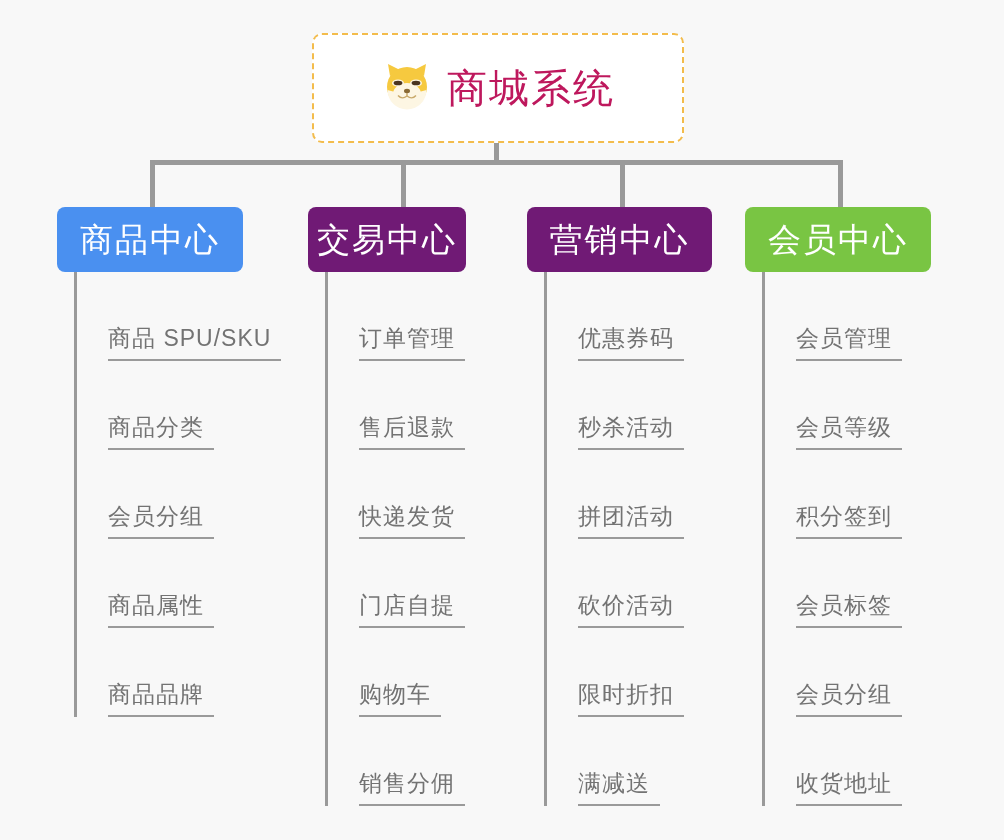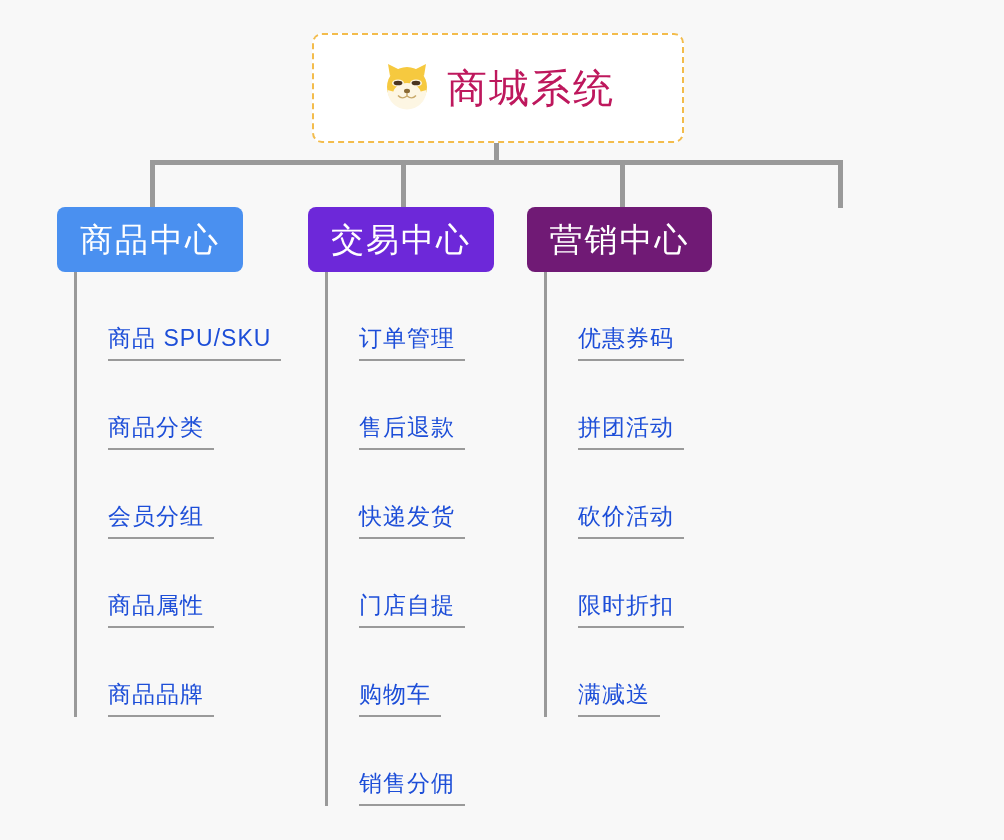--- a/index.html
+++ b/index.html
@@ -89,7 +89,7 @@
     white-space: nowrap;
   }
   .col-1 .branch-head { width: 186px; background: #4a90f0; }
-  .col-2 .branch-head { width: 186px; background: #6d28d9; text-align: center; }
+  .col-2 .branch-head { width: 158px; background: #701a75; text-align: center; }
   .col-3 .branch-head { width: 185px; background: #701a75; }
   .col-4 .branch-head { width: 186px; background: #79c543; }
 

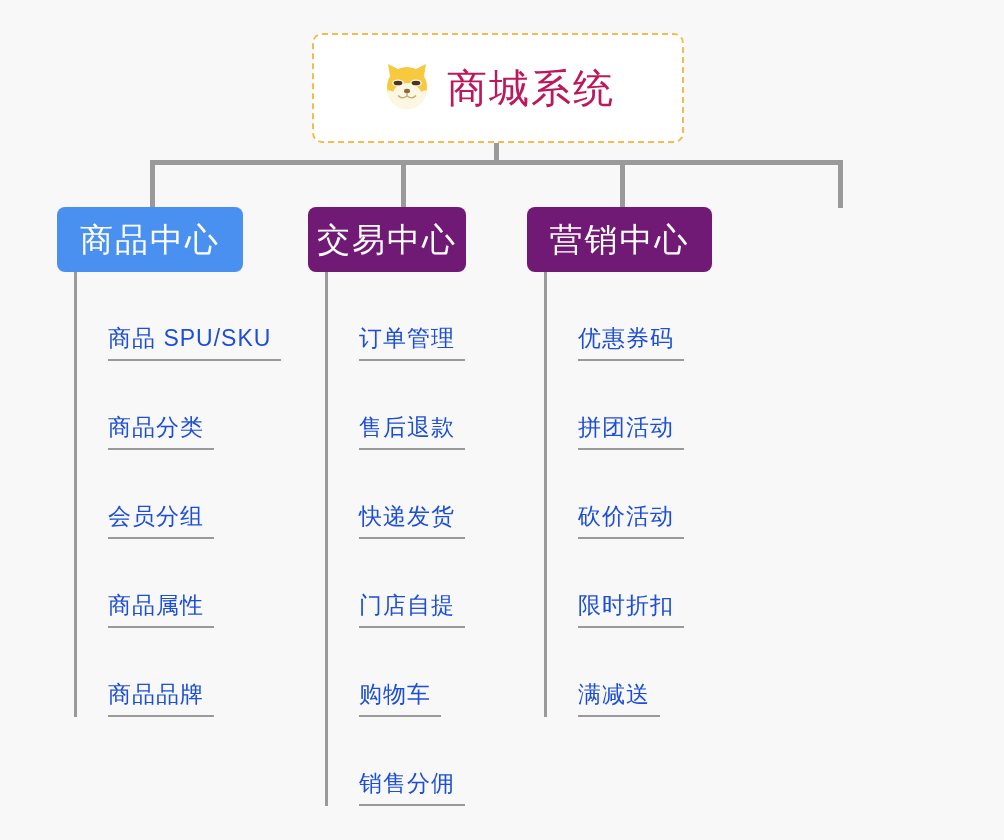--- a/index.html
+++ b/index.html
@@ -232,6 +232,31 @@
     </div>
   </div>
 
+  <div class="column col-4">
+    <div class="branch-head">
+      <span>会员中心</span>
+    </div>
+    <div class="leaf-list">
+      <div class="leaf">
+          <span class="leaf-label">会员管理</span>
+        </div>
+      <div class="leaf">
+          <span class="leaf-label">会员等级</span>
+        </div>
+      <div class="leaf">
+          <span class="leaf-label">积分签到</span>
+        </div>
+      <div class="leaf">
+          <span class="leaf-label">会员标签</span>
+        </div>
+      <div class="leaf">
+          <span class="leaf-label">会员分组</span>
+        </div>
+      <div class="leaf">
+          <span class="leaf-label">收货地址</span>
+        </div>
+    </div>
+  </div>
 
 </div>
 

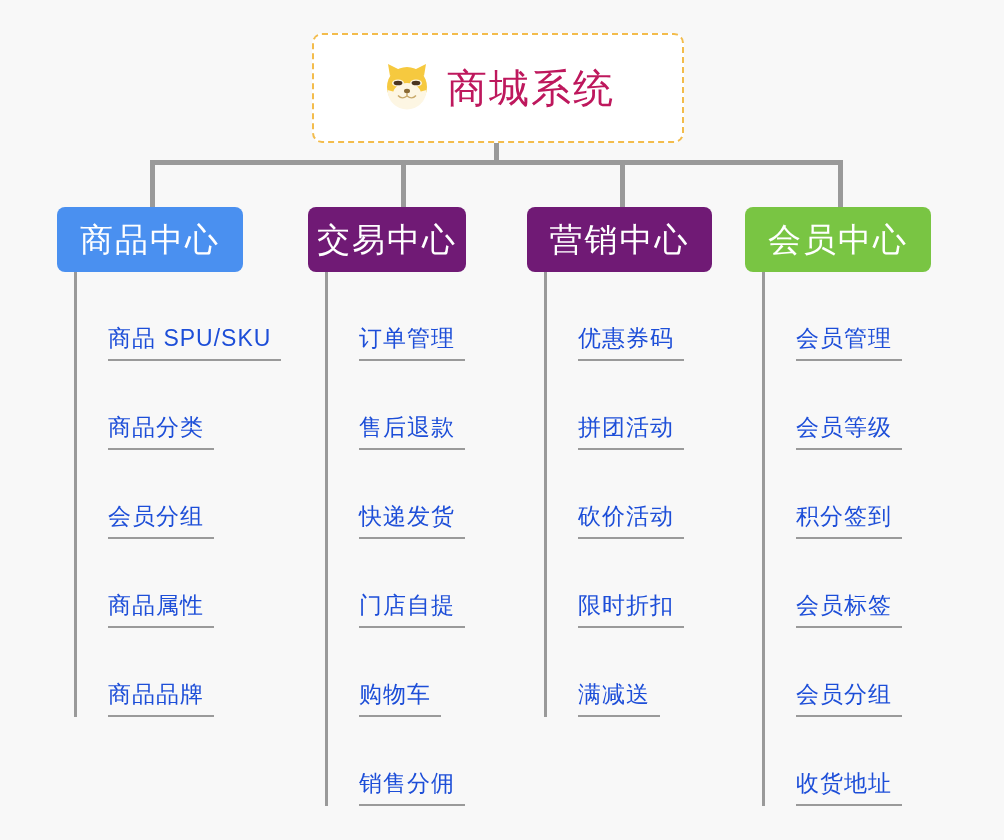--- a/index.html
+++ b/index.html
@@ -112,7 +112,7 @@
   .leaf-label {
     display: inline-block;
     font-size: 23px;
-    color: #1d4ed8;
+    color: #737373;
     line-height: 1;
     padding: 0 10px 9px 0;
     border-bottom: 2px solid #9a9a9a;

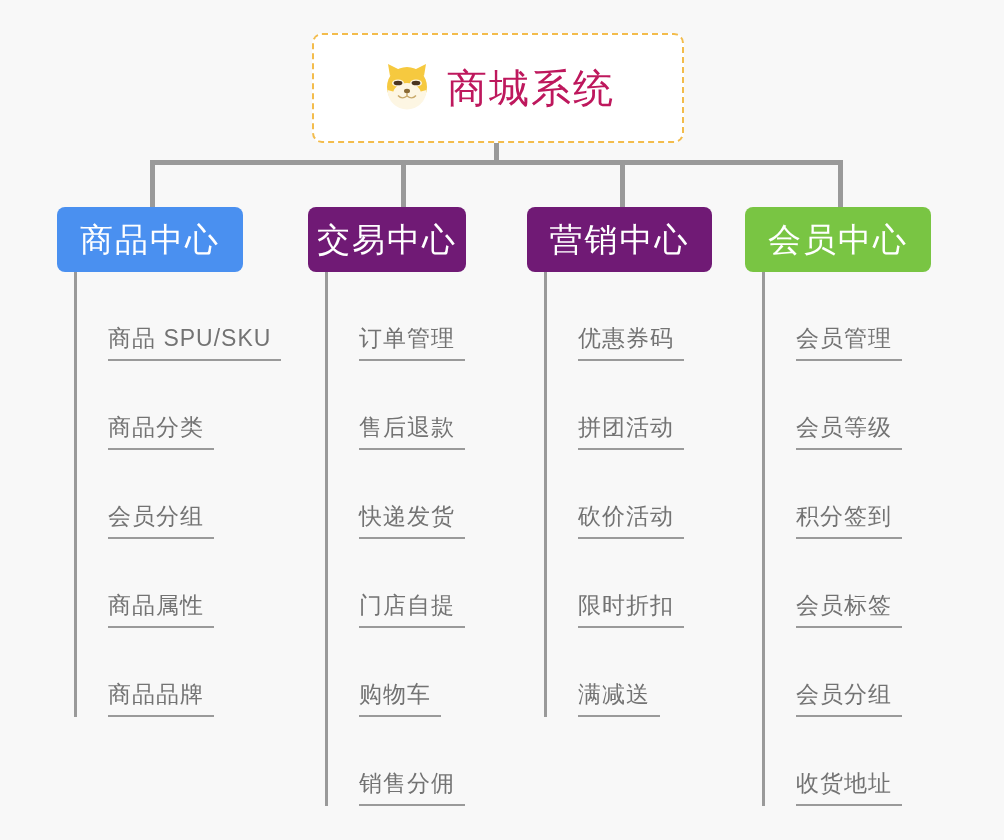--- a/index.html
+++ b/index.html
@@ -218,6 +218,9 @@
           <span class="leaf-label">优惠券码</span>
         </div>
       <div class="leaf">
+          <span class="leaf-label">秒杀活动</span>
+        </div>
+      <div class="leaf">
           <span class="leaf-label">拼团活动</span>
         </div>
       <div class="leaf">

